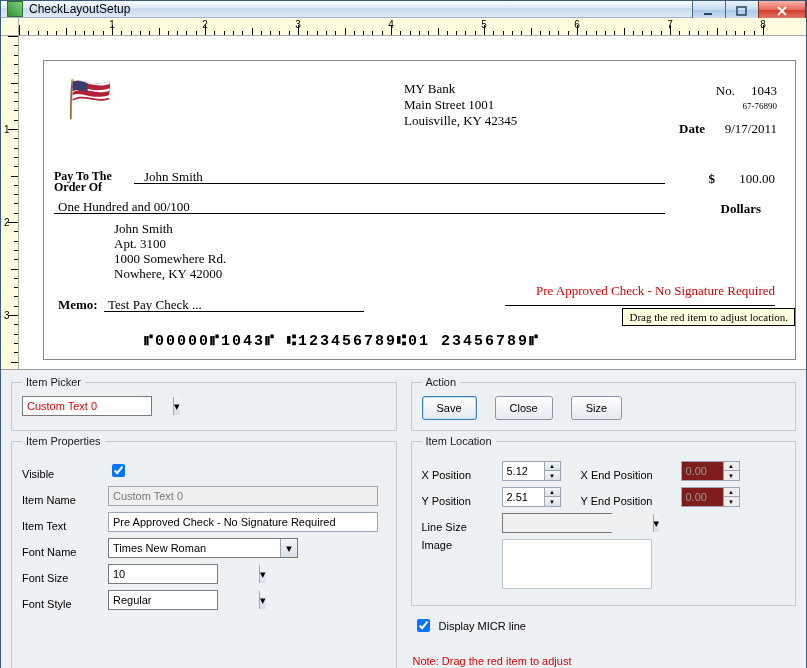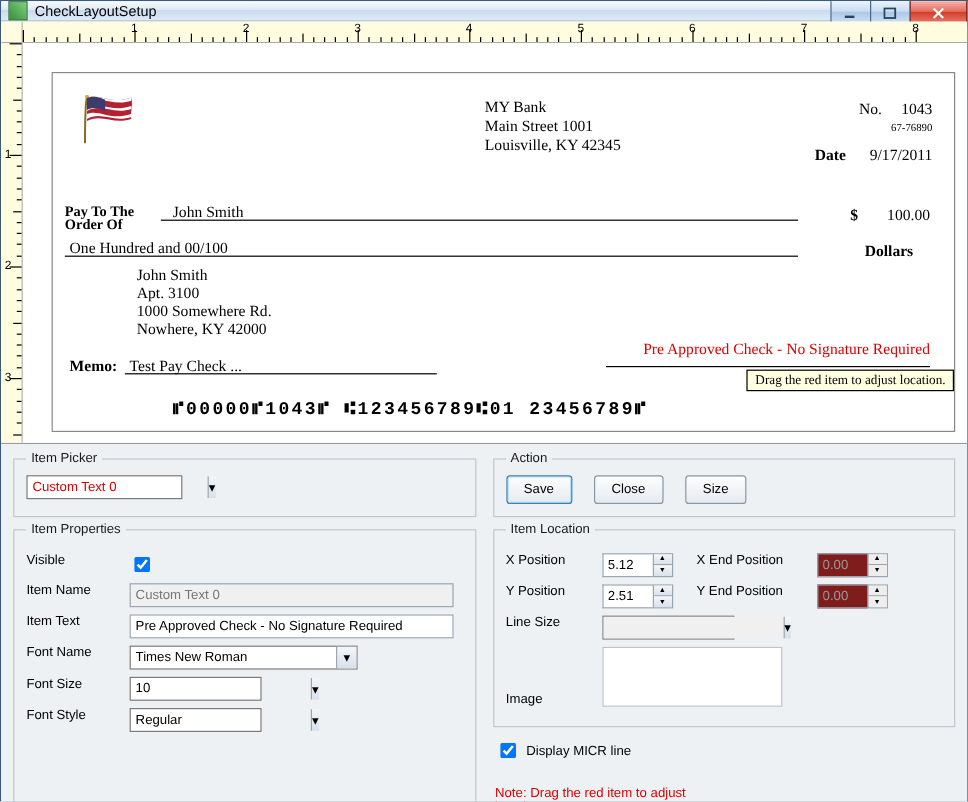--- a/index.html
+++ b/index.html
@@ -75,7 +75,7 @@
 button.std{height:24px; padding:0 14px; background:linear-gradient(#fdfdfd,#e6ebf1); border:1px solid #8a97a6; border-radius:3px; font-size:11px; cursor:pointer;}
 button.std.primary{border:1px solid #3c7fb1; box-shadow:0 0 0 1px #b6e0f7 inset;}
 
-.props .row, .loc .row{display:flex; align-items:flex-start; margin:6px 0;}
+.props .row, .loc .row{display:flex; align-items:flex-end; margin:6px 0;}
 .props .label{width:86px;} .loc .label{width:80px;}
 input.txt{height:20px; border:1px solid #9aa6b3; padding:0 4px; font-size:11px; background:#fff;}
 input.txt[disabled]{background:#f0f0f0; color:#777;}

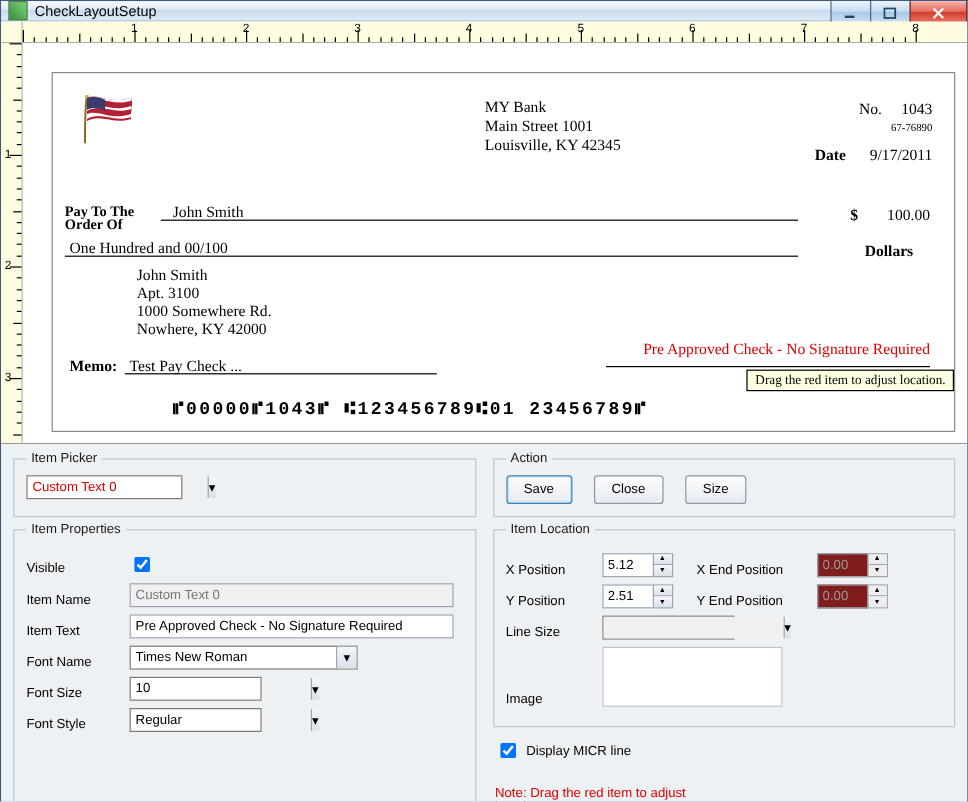--- a/index.html
+++ b/index.html
@@ -416,7 +416,7 @@
             </div>
         </div>
       </div>
-      <div class="row" style="align-items:flex-end">
+      <div class="row" style="align-items:flex-start">
         <span class="label">Image</span>
         <div class="imgbox"></div>
       </div>

